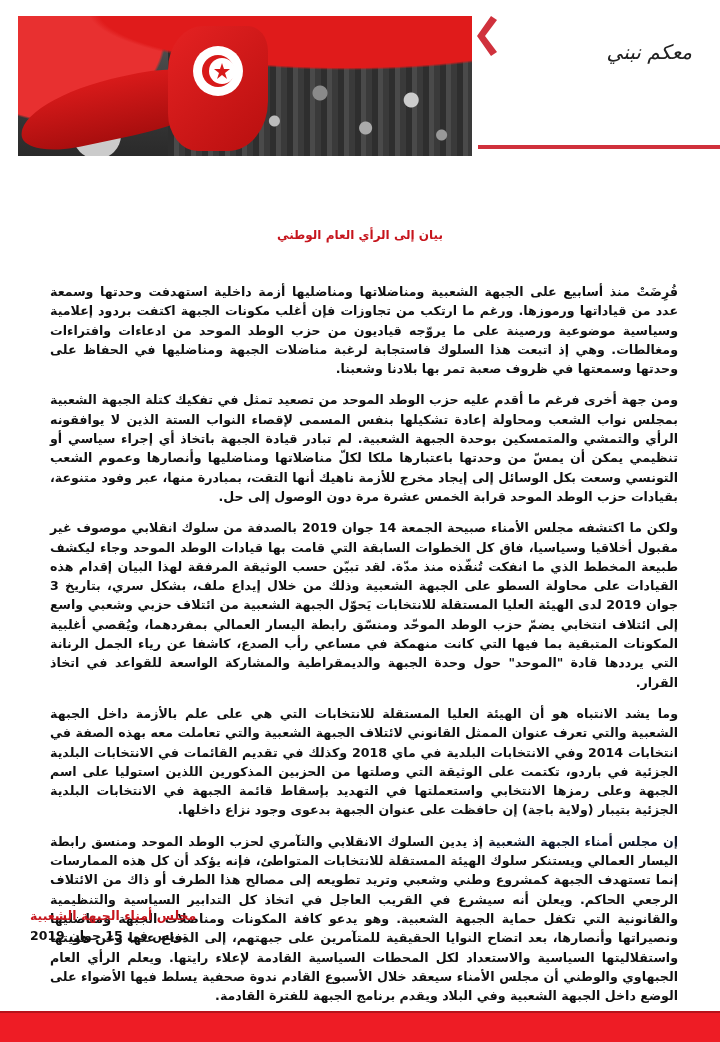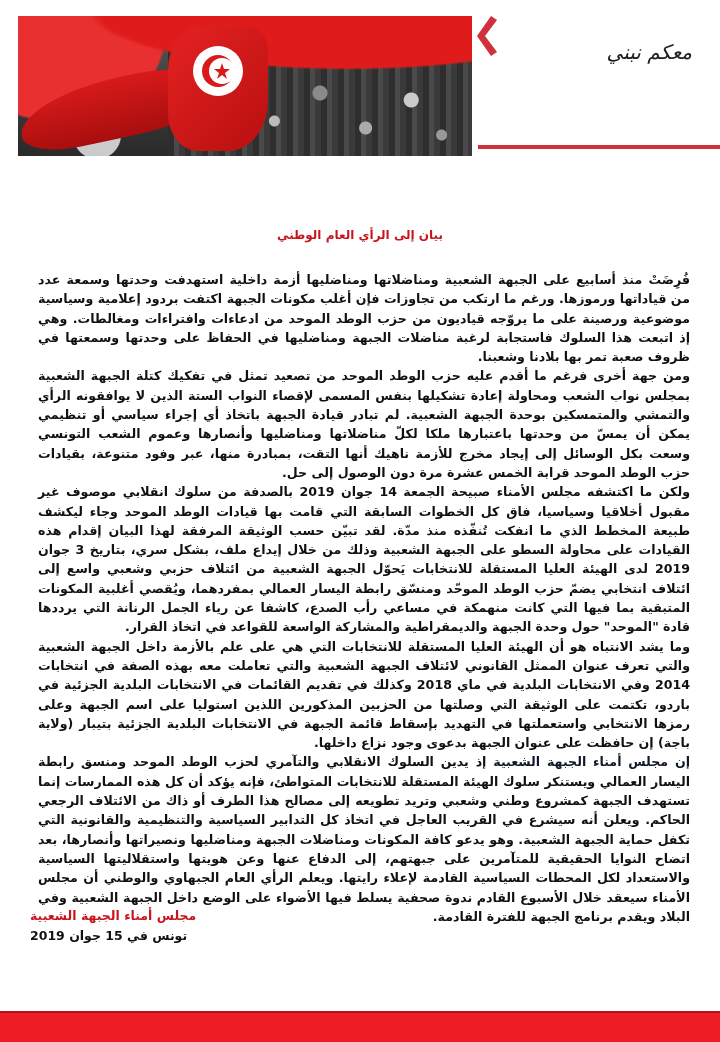--- a/index.html
+++ b/index.html
@@ -76,7 +76,7 @@
     direction:rtl; text-align:justify; color:#111;
     font-size:12.6px; line-height:19.3px; font-weight:bold;
   }
-  .body p { margin:0; }
+  .body p { margin:12px; }
   .body .hl { color:#0f172a; }
   .sign {
     position:absolute; left:30px; top:906px; direction:rtl; text-align:left; width:180px;

